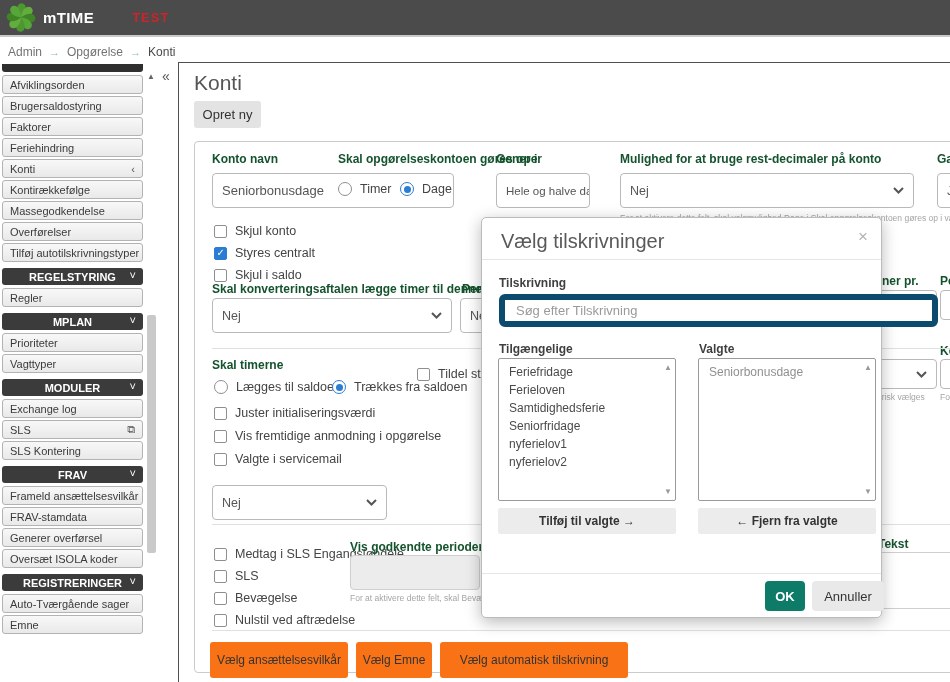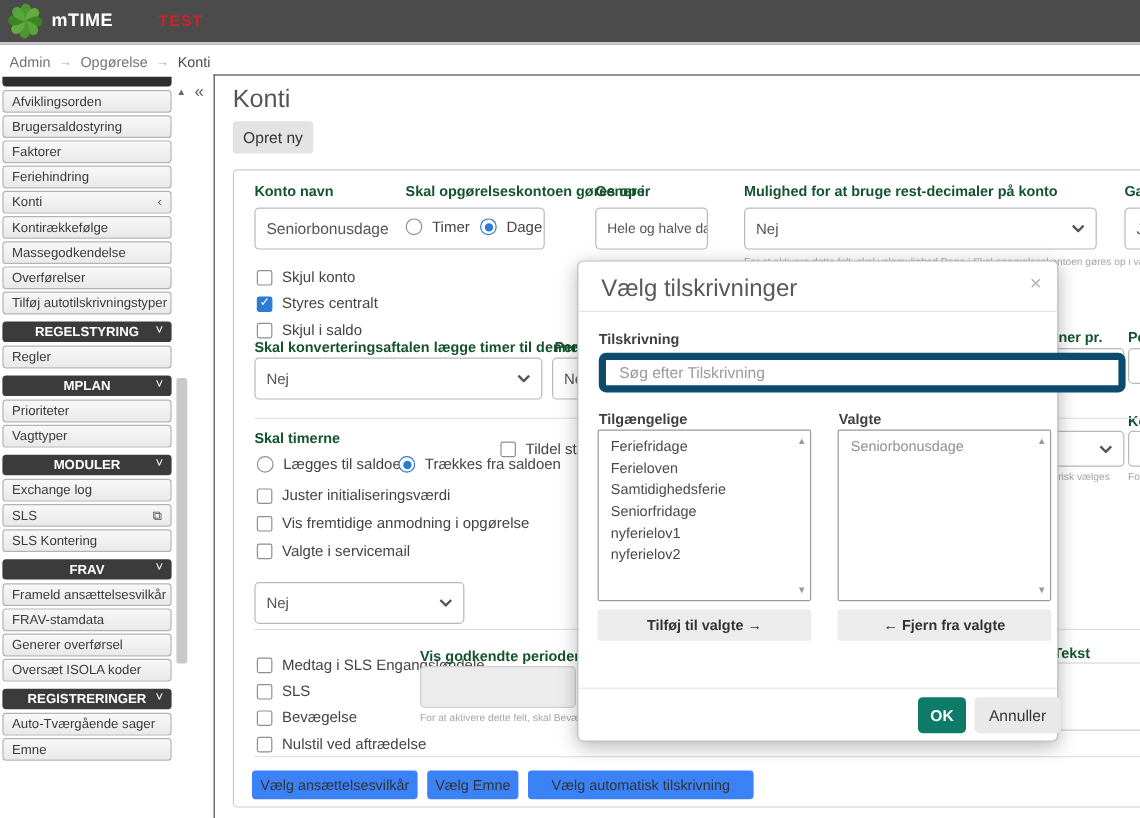--- a/index.html
+++ b/index.html
@@ -56,7 +56,7 @@
   .rd.on { border-color:#2b7cd3; }
   .rd.on::after { content:""; position:absolute; left:2.5px; top:2.5px; width:7px; height:7px; border-radius:50%; background:#2b7cd3; }
   .divider { position:absolute; left:17px; width:740px; height:1px; background:#e0e0e0; }
-  .gbtn { position:absolute; height:24px; background:#3b82f6; border:none; border-radius:3px;
+  .gbtn { position:absolute; height:36px; background:#f97316; border:none; border-radius:3px;
     font-size:12px; color:#333; cursor:pointer; font-family:inherit; white-space:nowrap; }
   
   #modal { position:absolute; left:481px; top:217px; width:401px; height:401px; background:#fff;

